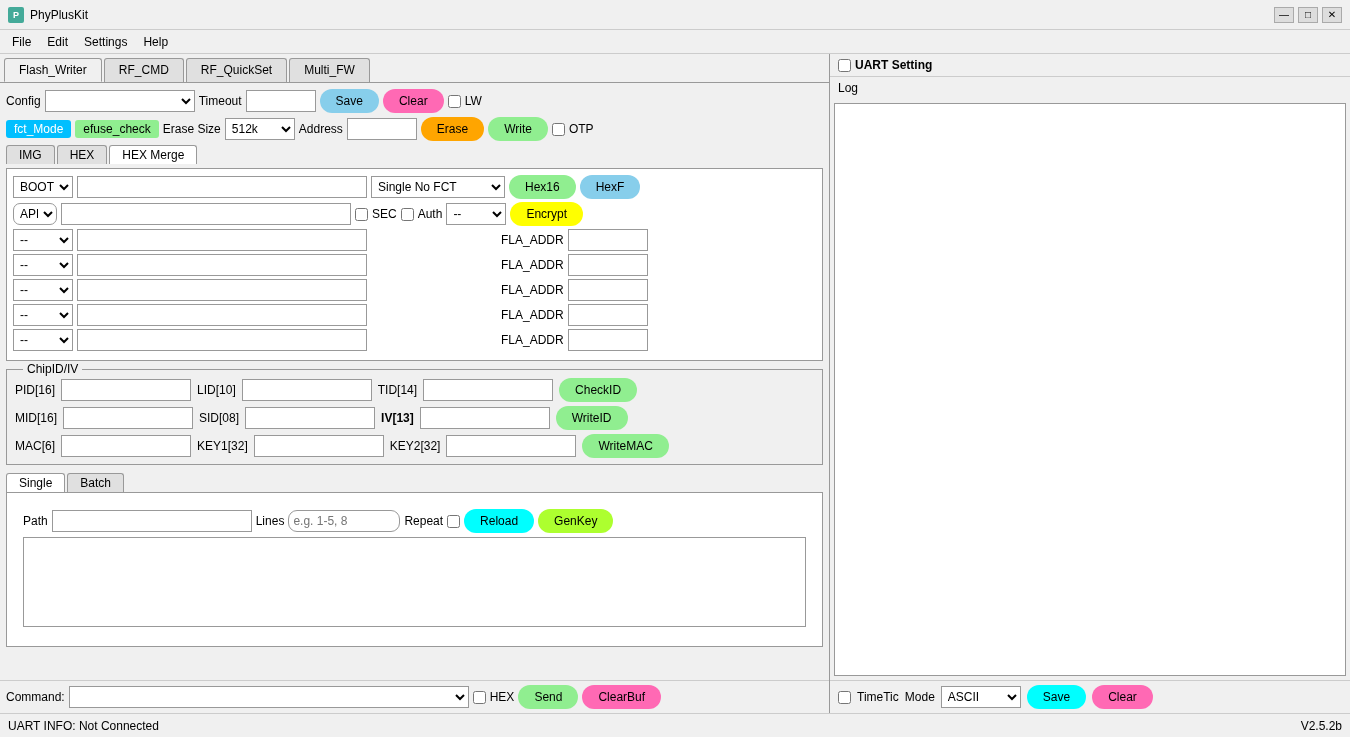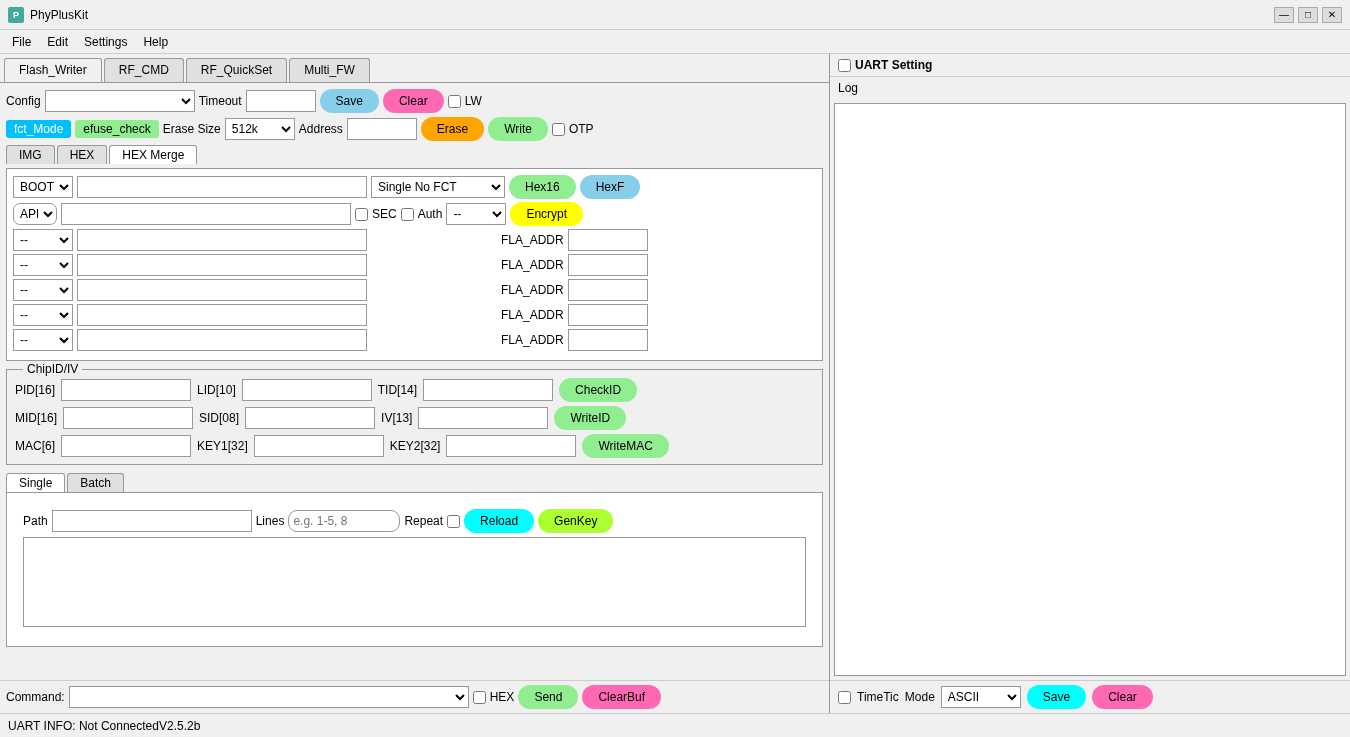--- a/index.html
+++ b/index.html
@@ -226,7 +226,7 @@
           <input type="text" style="width: 130px;">
           <label>SID[08]</label>
           <input type="text" style="width: 130px;">
-          <label style="font-weight:normal;">IV[13]</label>
+          <label style="font-weight:bold;">IV[13]</label>
           <input type="text" style="width: 130px;">
           <button class="btn" style="background:#90ee90;">WriteID</button>
         </div>

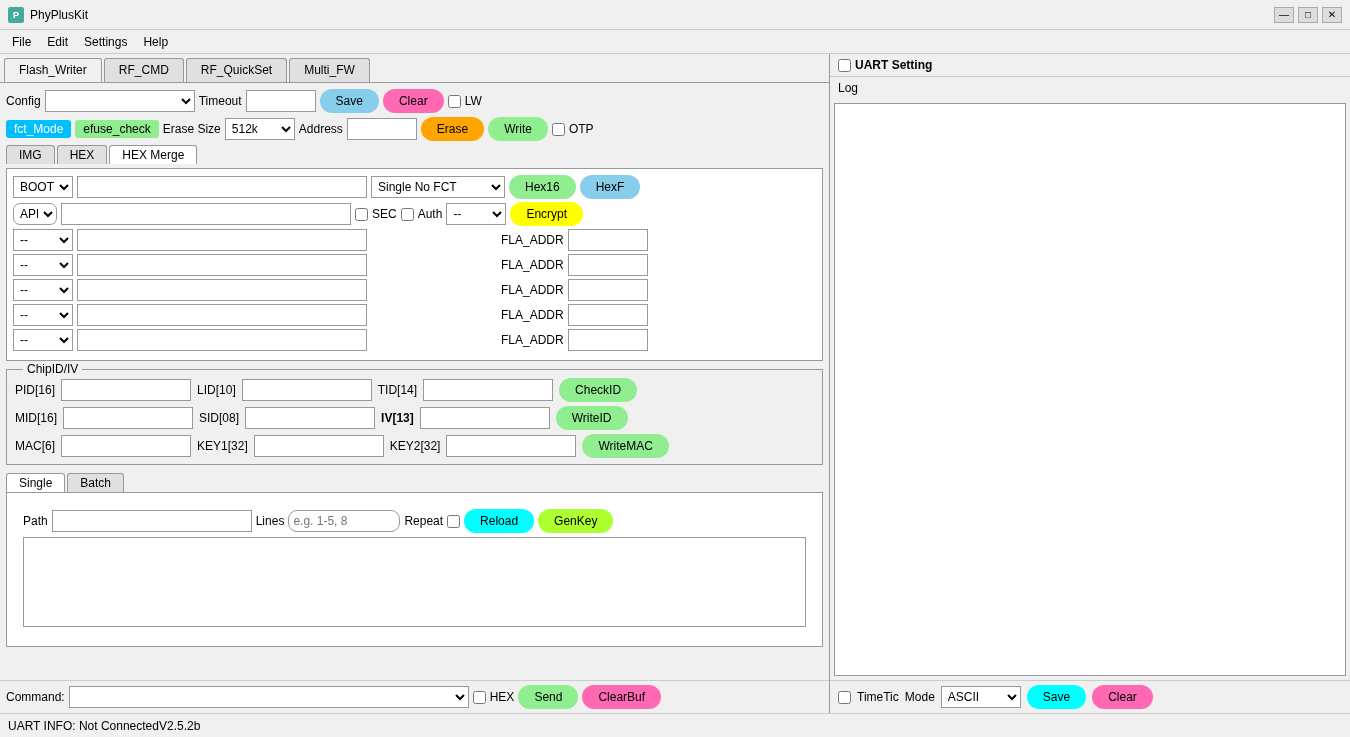--- a/index.html
+++ b/index.html
@@ -64,7 +64,7 @@
     
     .command-bar { padding: 4px 6px; display: flex; align-items: center; gap: 4px; border-top: 1px solid #ccc; }
     
-    .status-bar { height: 24px; background: #f0f0f0; border-top: 1px solid #ccc; display: flex; align-items: center; padding: 0 8px; font-size: 12px; }
+    .status-bar { height: 24px; background: #f0f0f0; border-top: 1px solid #ccc; display: flex; align-items: center; padding: 0 8px; justify-content: space-between; font-size: 12px; }
     
     .uart-header { padding: 4px 8px; display: flex; align-items: center; gap: 4px; border-bottom: 1px solid #ccc; }
     .uart-log-label { padding: 4px 8px; font-size: 12px; }

